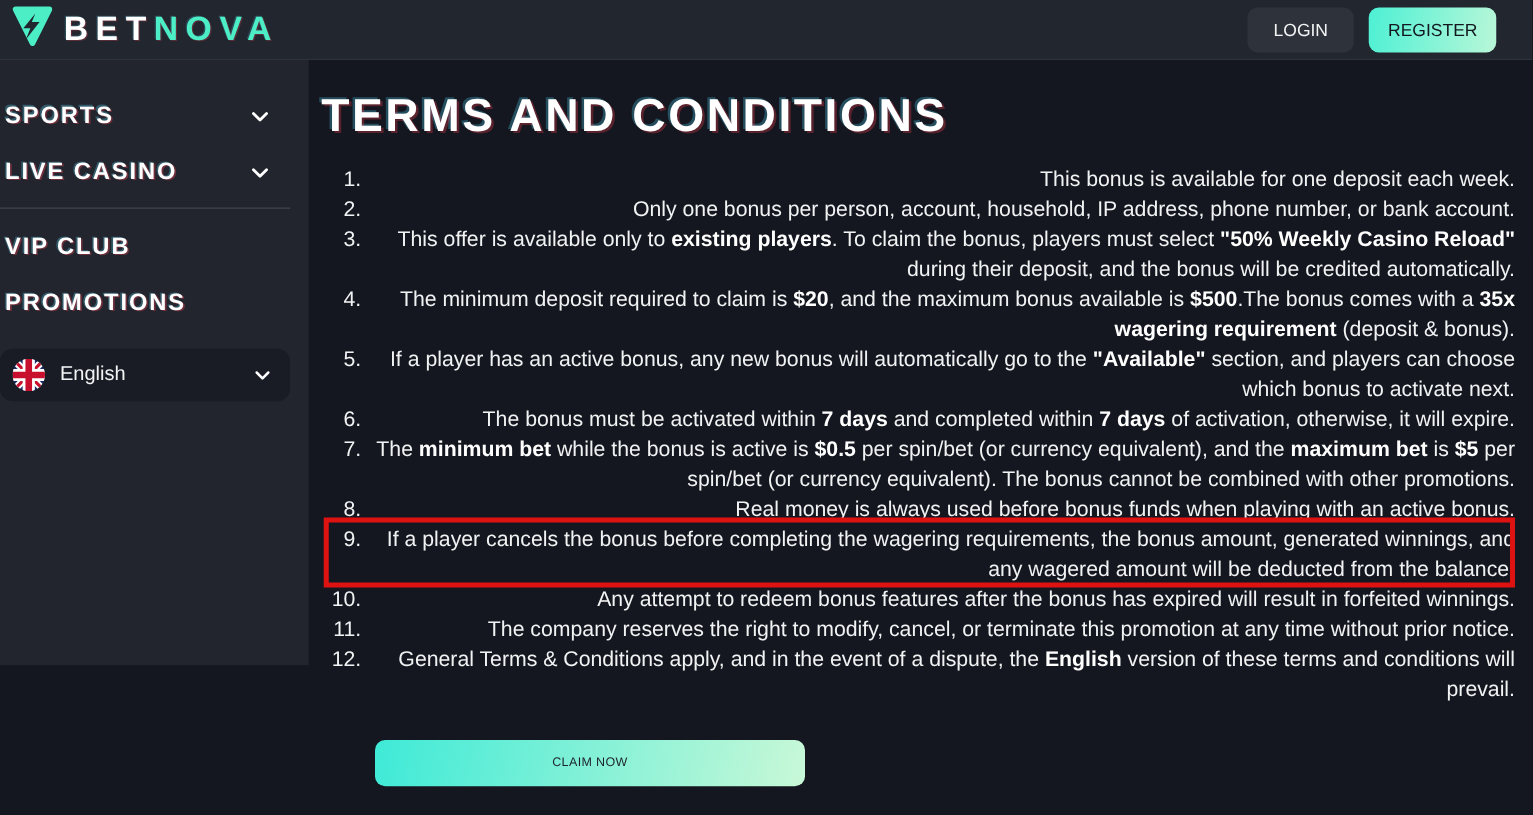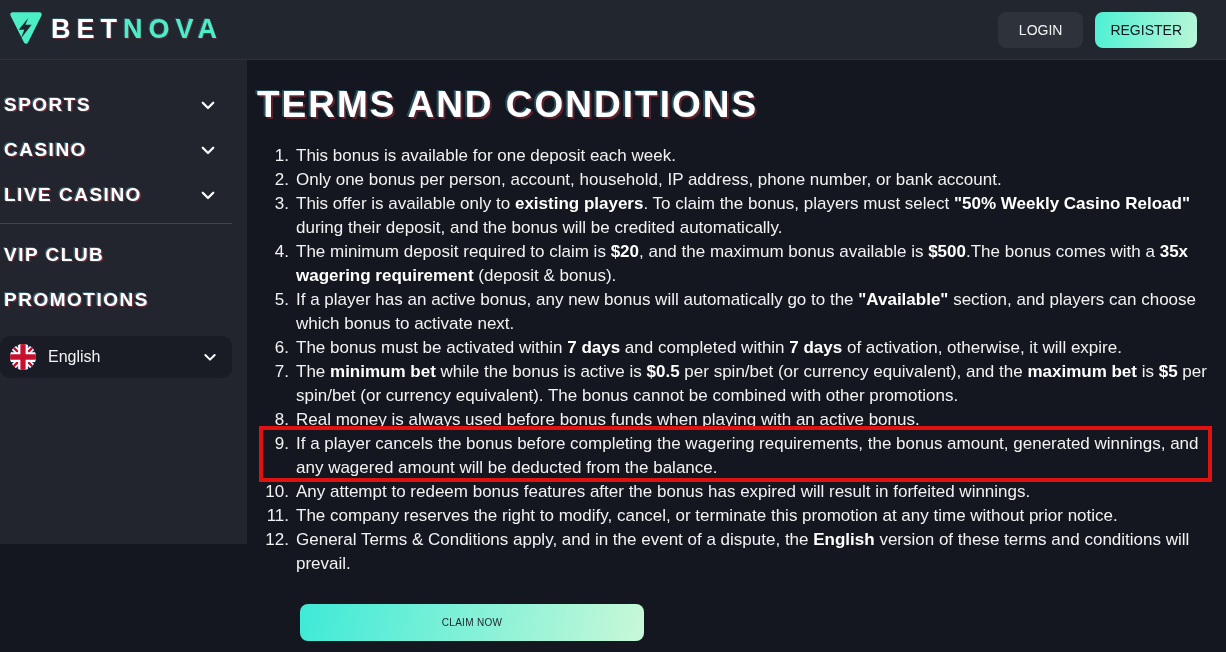--- a/index.html
+++ b/index.html
@@ -12,7 +12,7 @@
 
   
   .header {
-    height:60px; background:#22262e; border-bottom:1px solid #2d3139;
+    height:48px; background:#22262e; border-bottom:1px solid #2d3139;
     display:flex; align-items:center; justify-content:space-between;
     padding:0 29px 0 8px;
   }

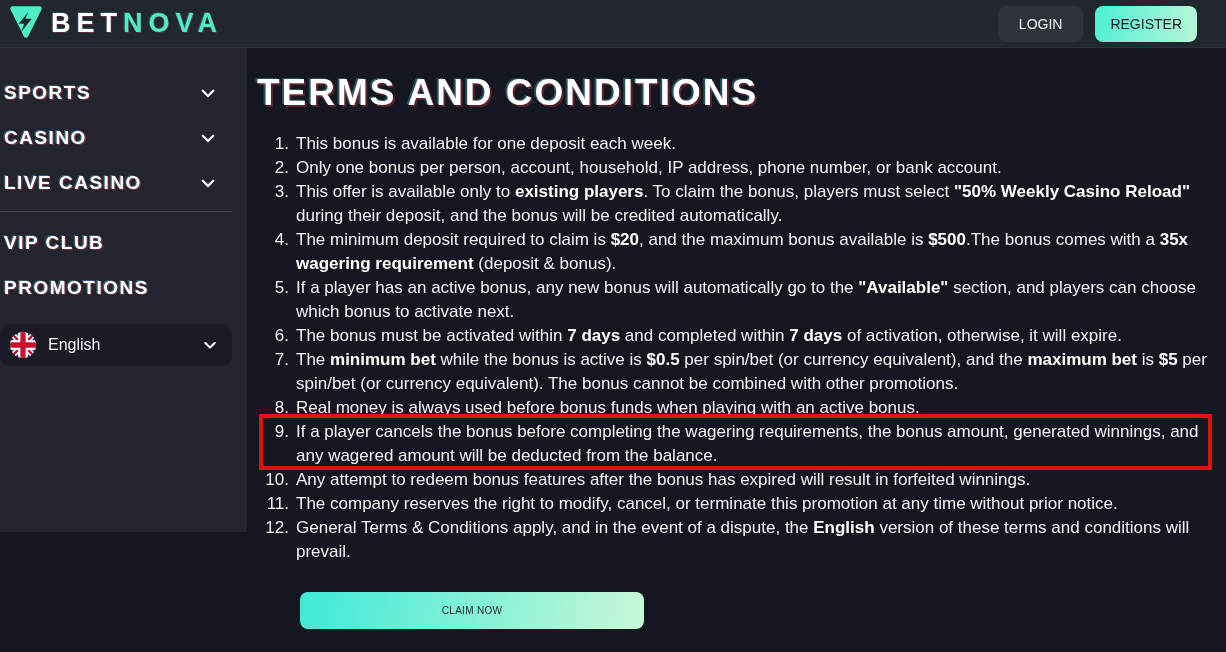--- a/index.html
+++ b/index.html
@@ -97,14 +97,6 @@
     <nav id="nav-primary">
         <div class="side-item">
           <span>SPORTS</span>
-          <span class="chev">
-            <svg width="18" height="18" viewBox="0 0 24 24" fill="none" stroke="#ffffff" stroke-width="3" stroke-linecap="round" stroke-linejoin="round">
-              <polyline points="5 9 12 16 19 9"></polyline>
-            </svg>
-          </span>
-        </div>
-        <div class="side-item">
-          <span>CASINO</span>
           <span class="chev">
             <svg width="18" height="18" viewBox="0 0 24 24" fill="none" stroke="#ffffff" stroke-width="3" stroke-linecap="round" stroke-linejoin="round">
               <polyline points="5 9 12 16 19 9"></polyline>

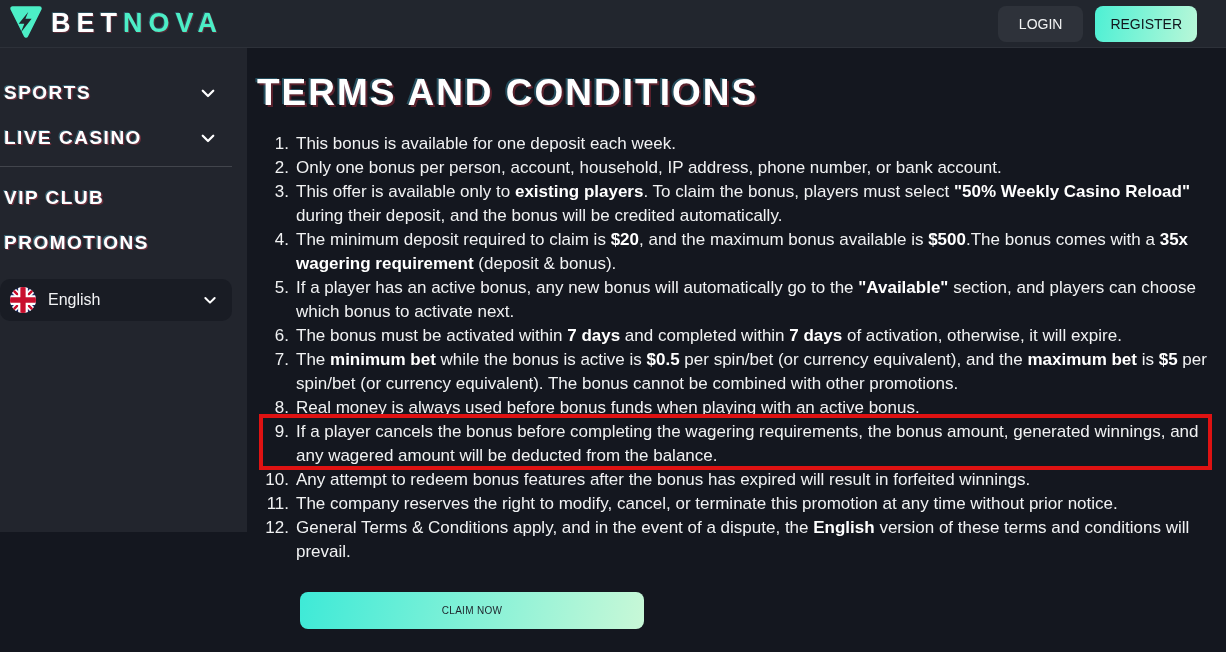--- a/index.html
+++ b/index.html
@@ -60,7 +60,7 @@
   .terms { margin-top:18px; font-size:17px; line-height:24px; color:#f1f2f3; }
   .term-row { display:flex; position:relative; }
   .term-num { flex:0 0 32px; width:32px; text-align:right; padding-right:0; }
-  .term-text { flex:1; margin-left:7px; }
+  .term-text { flex:1; margin-left:7px;text-align:right; }
   .term-text b { font-weight:700; color:#ffffff; }
   .term-row.highlighted::before {
     content:""; position:absolute; left:2px; right:0; top:-6px; bottom:-2px;

